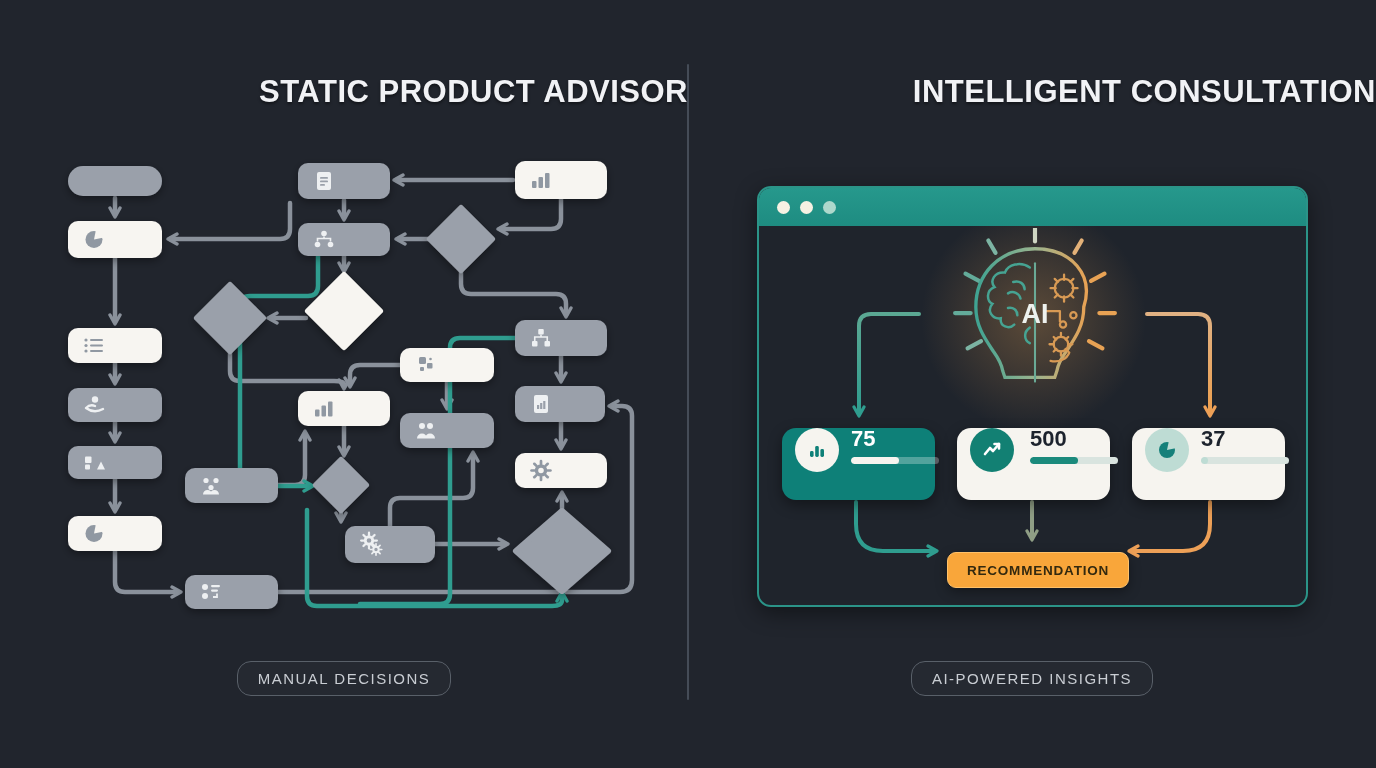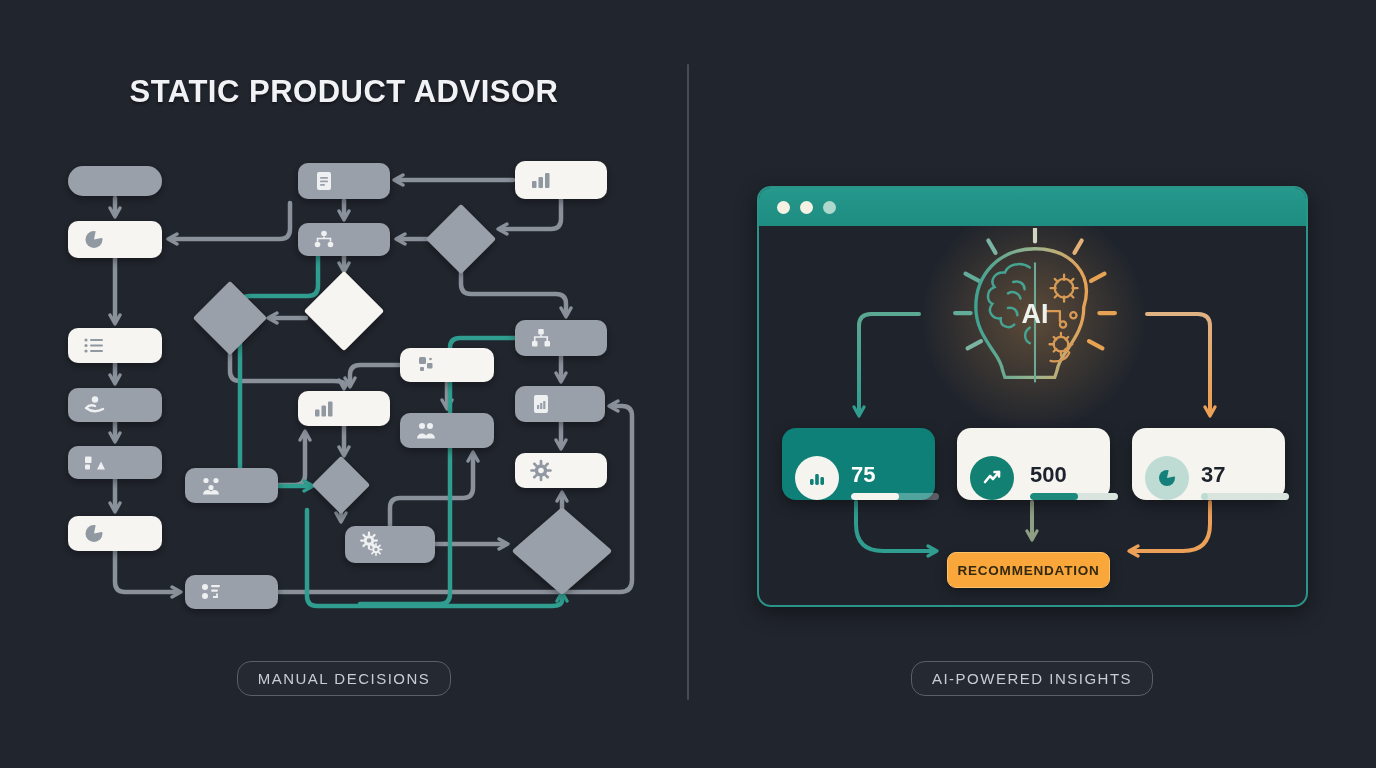--- a/index.html
+++ b/index.html
@@ -13,7 +13,7 @@
   .half-right{left:688px;}
   .panel-title{
     position:absolute;top:74px;left:0;width:100%;
-    text-align:center;font-size:31px;font-weight:bold;
+    text-align:right;font-size:31px;font-weight:bold;
     letter-spacing:.5px;color:#f1f2f5;
     text-shadow:0 2px 3px rgba(0,0,0,.45);
   }

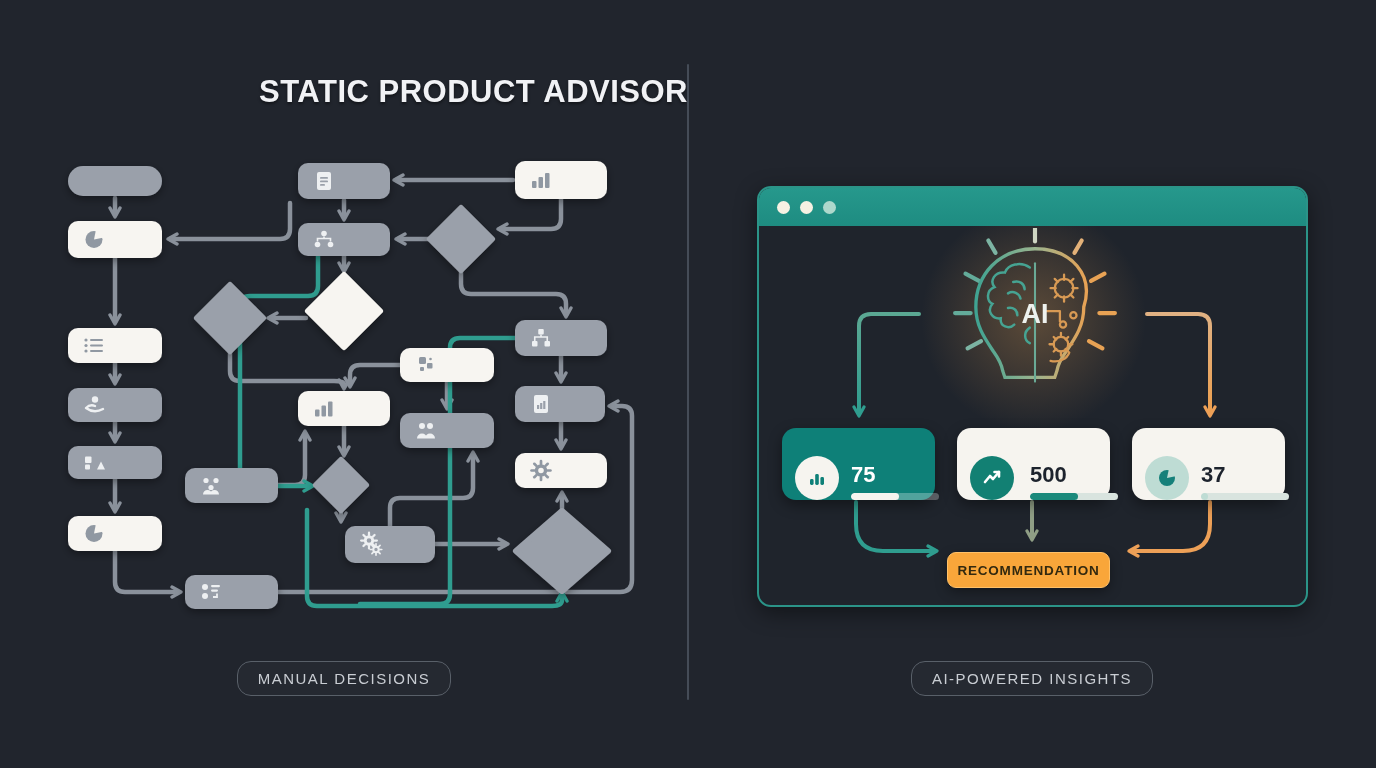--- a/index.html
+++ b/index.html
@@ -322,6 +322,7 @@
 <div class="divider"></div>
 
 <div class="half half-right">
+  <div class="panel-title">INTELLIGENT CONSULTATION</div>
   <div class="caption-row">
     <div class="caption-pill">AI-POWERED INSIGHTS</div>
   </div>

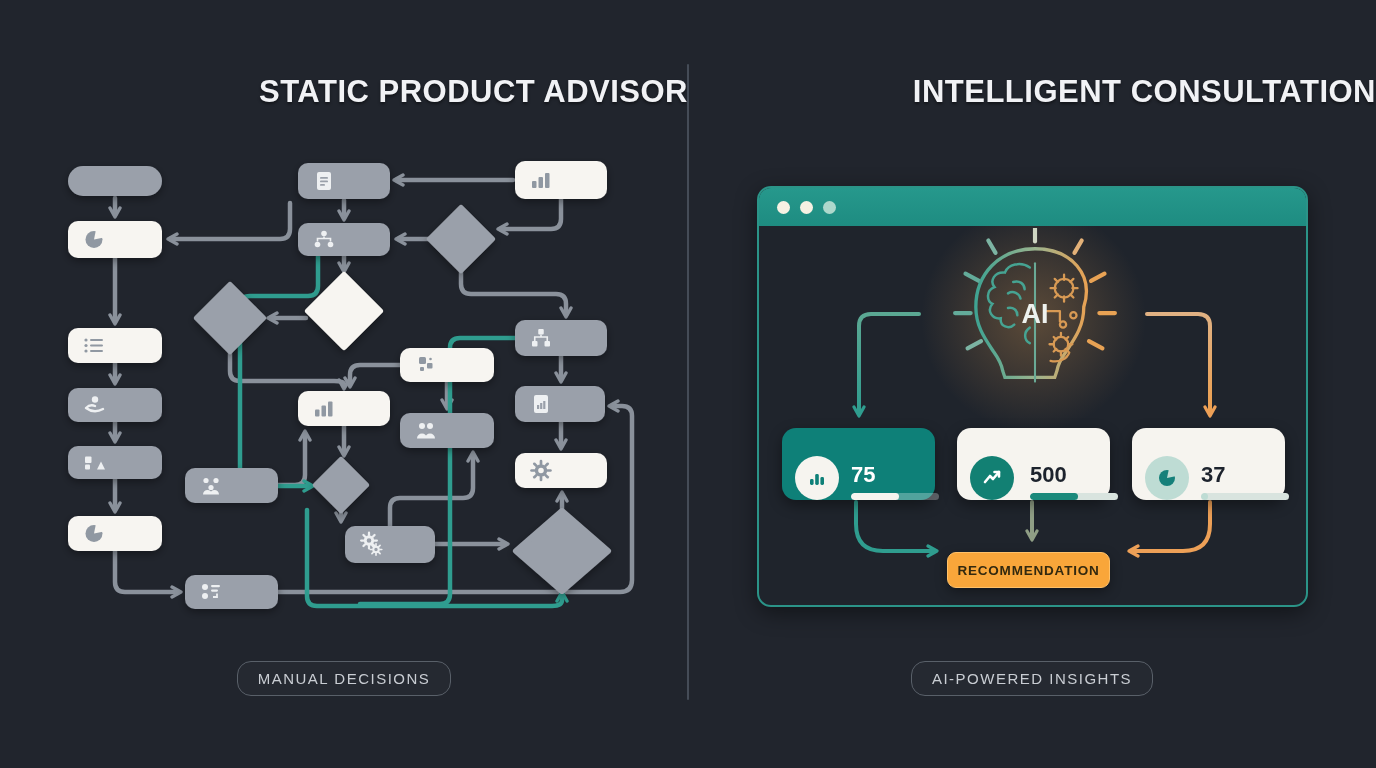--- a/index.html
+++ b/index.html
@@ -54,7 +54,7 @@
   .metrics-row{position:absolute;left:0;top:0;width:100%;height:100%;pointer-events:none;}
   .metric-card{
     position:absolute;top:240px;width:153px;height:72px;border-radius:14px;
-    display:flex;align-items:flex-end;padding:0 13px;box-sizing:border-box;gap:12px;
+    display:flex;align-items:flex-start;padding:0 13px;box-sizing:border-box;gap:12px;
     box-shadow:0 5px 14px rgba(0,0,0,.4);
   }
   .metric-card.teal{background:#0e8078;}

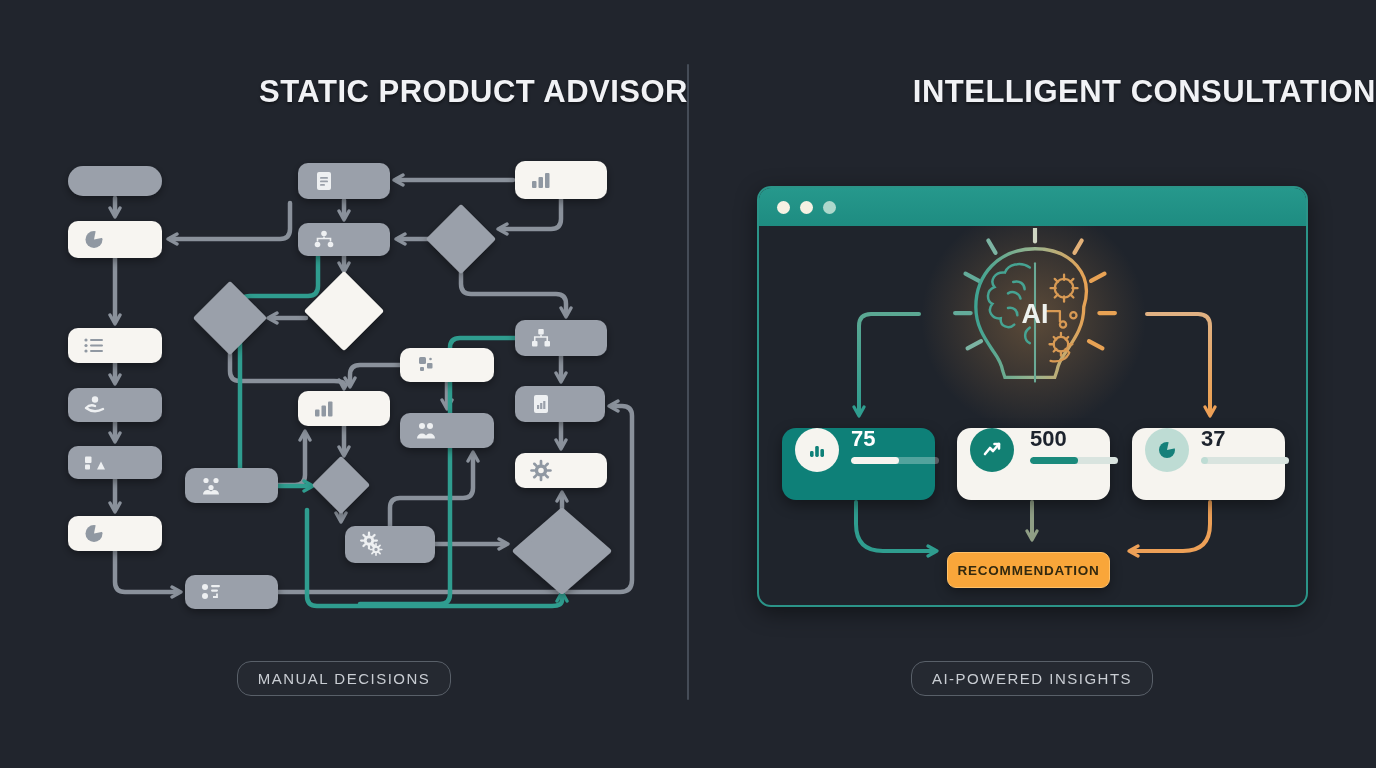--- a/index.html
+++ b/index.html
@@ -73,7 +73,7 @@
   .metric-card.white .m-fill{background:#1b8a7c;}
   .metric-card.white-light .m-fill{background:#bedcd4;}
   .rec-button{
-    position:absolute;left:188px;top:364px;width:163px;height:36px;
+    position:absolute;left:188px;top:364px;width:182px;height:36px;
     background:#f9a63a;border:1.5px solid #ffc169;border-radius:9px;
     display:flex;align-items:center;justify-content:center;
     font-size:13.5px;font-weight:bold;letter-spacing:.8px;color:#33290f;

